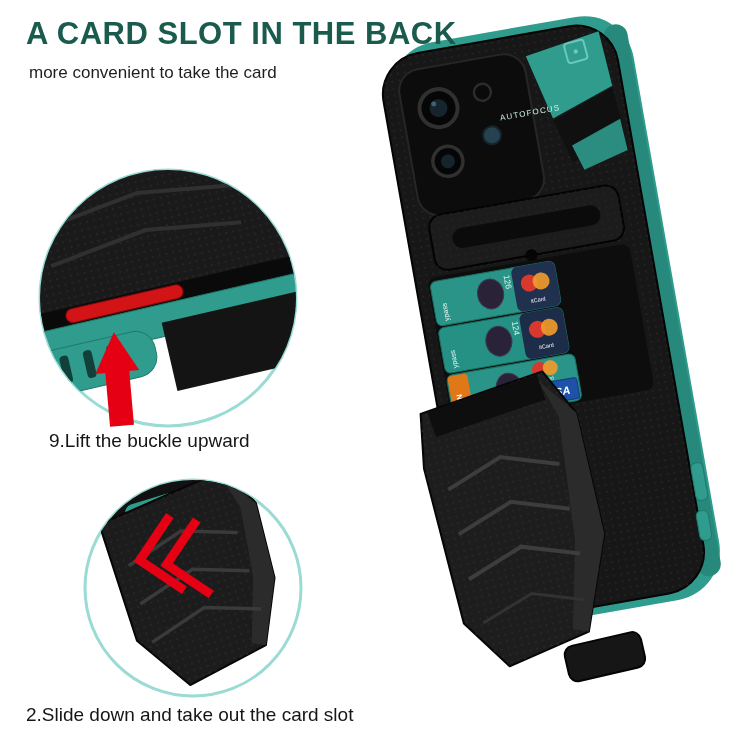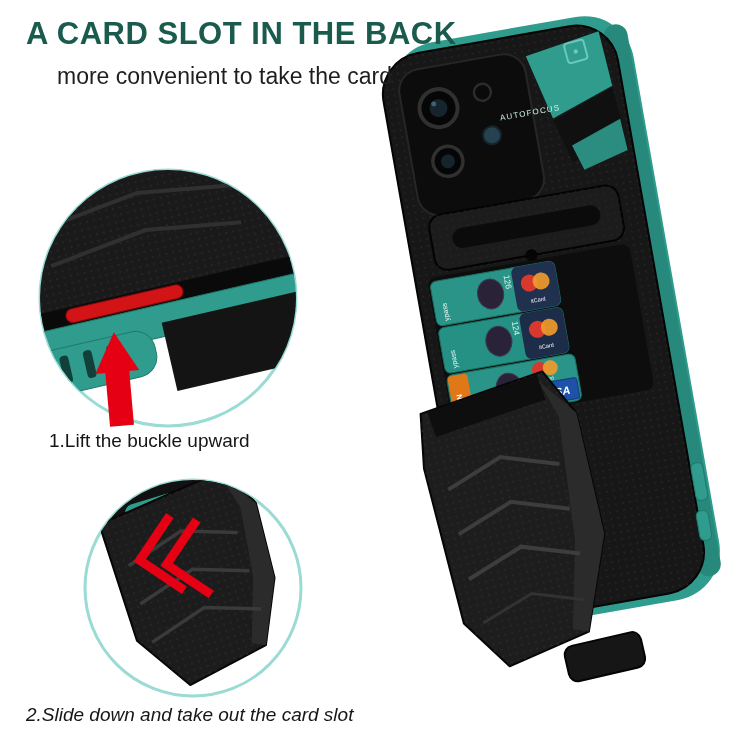--- a/index.html
+++ b/index.html
@@ -14,7 +14,7 @@
   }
   .desc{
     position:absolute;left:29px;top:62px;width:400px;
-    font-size:23px;line-height:1.27;color:#1e1e1e;margin-left:28px;
+    font-size:17px;line-height:1.27;color:#1e1e1e;
   }
   .step{position:absolute;font-size:19px;color:#161616;}
   .step1{left:49px;top:430px;}

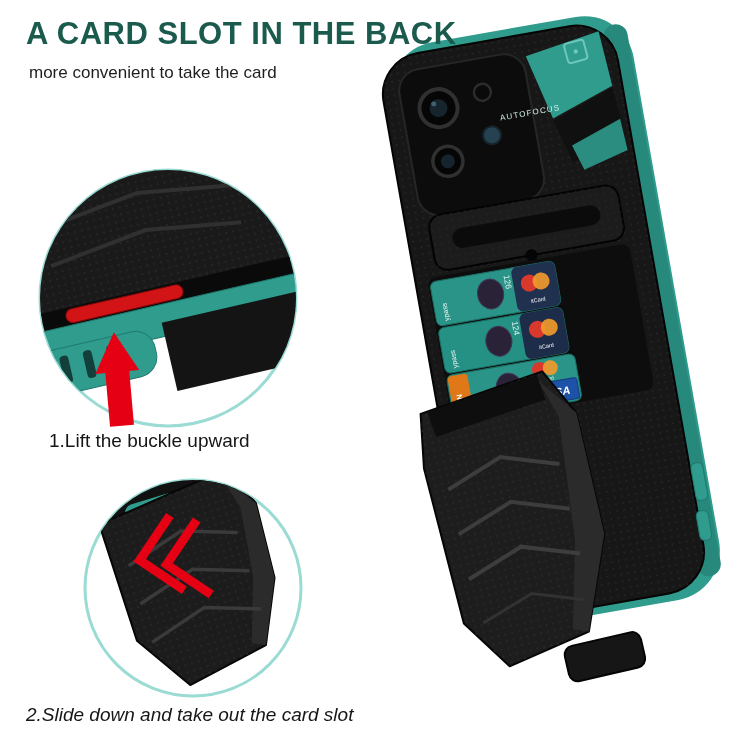--- a/index.html
+++ b/index.html
@@ -183,7 +183,7 @@
   <div>more convenient to take the card</div>
 </div>
 
-<div class="step step1">1.Lift the buckle upward</div>
+<div class="step step1">9.Lift the buckle upward</div>
 <div class="step step2">2.Slide down and take out the card slot</div>
 
 </div>

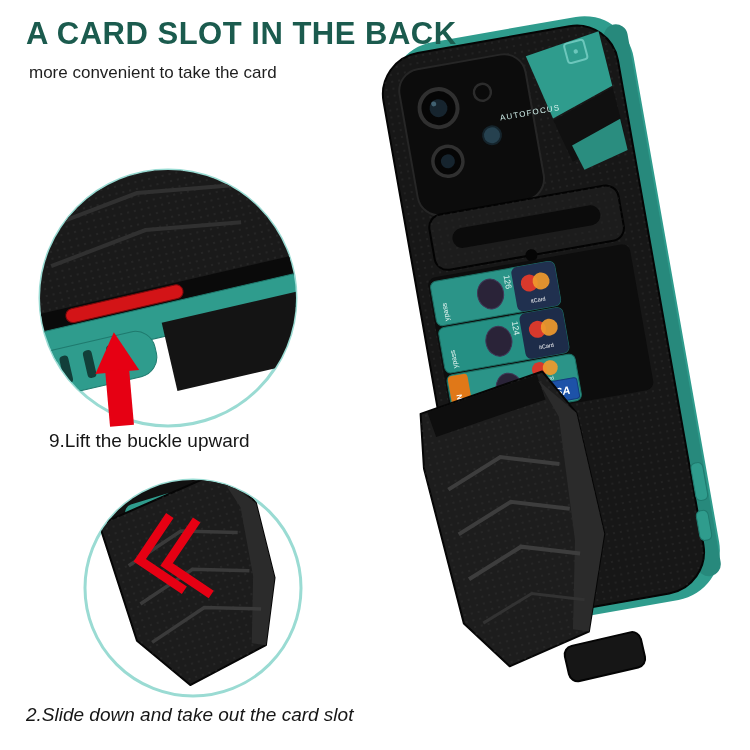--- a/index.html
+++ b/index.html
@@ -18,7 +18,7 @@
   }
   .step{position:absolute;font-size:19px;color:#161616;}
   .step1{left:49px;top:430px;}
-  .step2{left:26px;top:704px;font-style:italic;}
+  .step2{left:26px;top:704px;}
   text{font-family:"Liberation Sans", sans-serif;}
 </style>
 </head>

